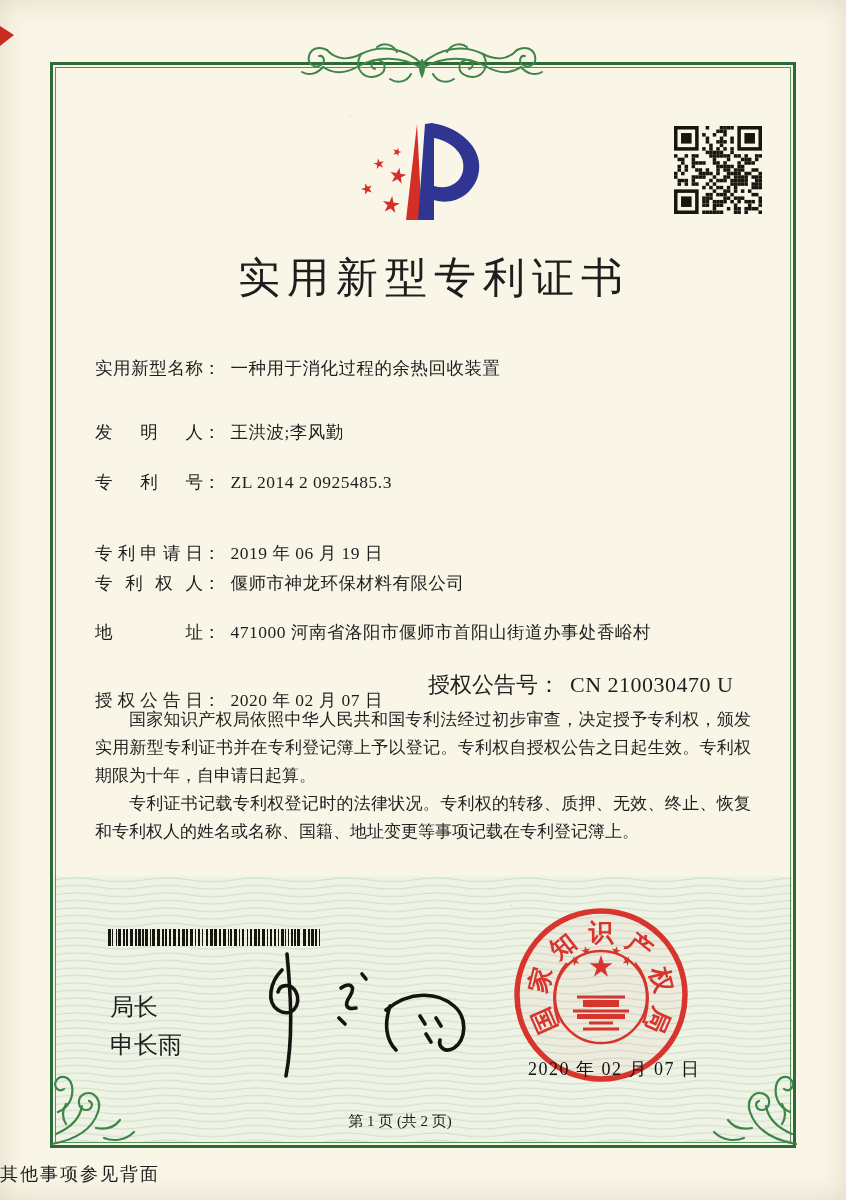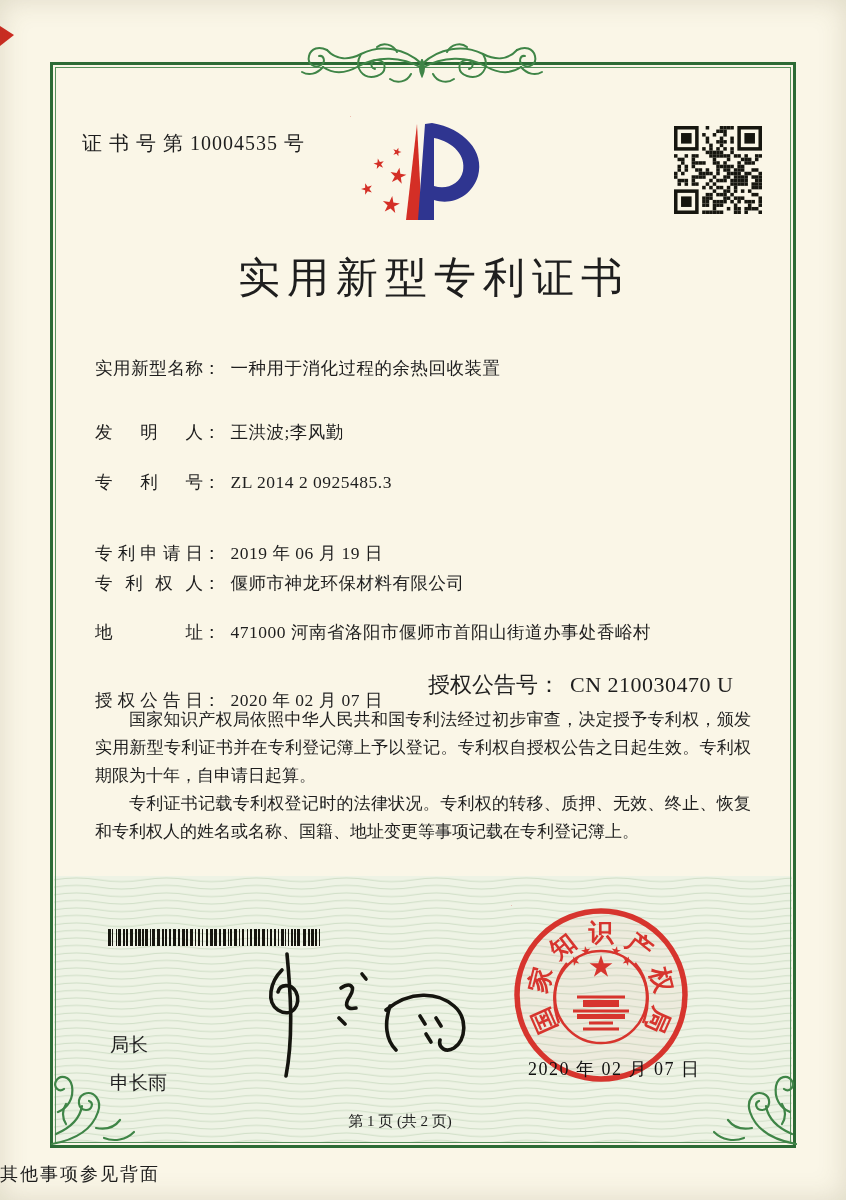--- a/index.html
+++ b/index.html
@@ -112,7 +112,6 @@
     <polygon points="0,0 14,9 0,20" fill="#cf2a21"></polygon>
   </svg>
 
-  <div class="cert-no">证 书 号 第 10004535 号</div>
 
   <svg class="logo" width="148" height="112" viewBox="0 0 148 112">
     <g id="lstar">

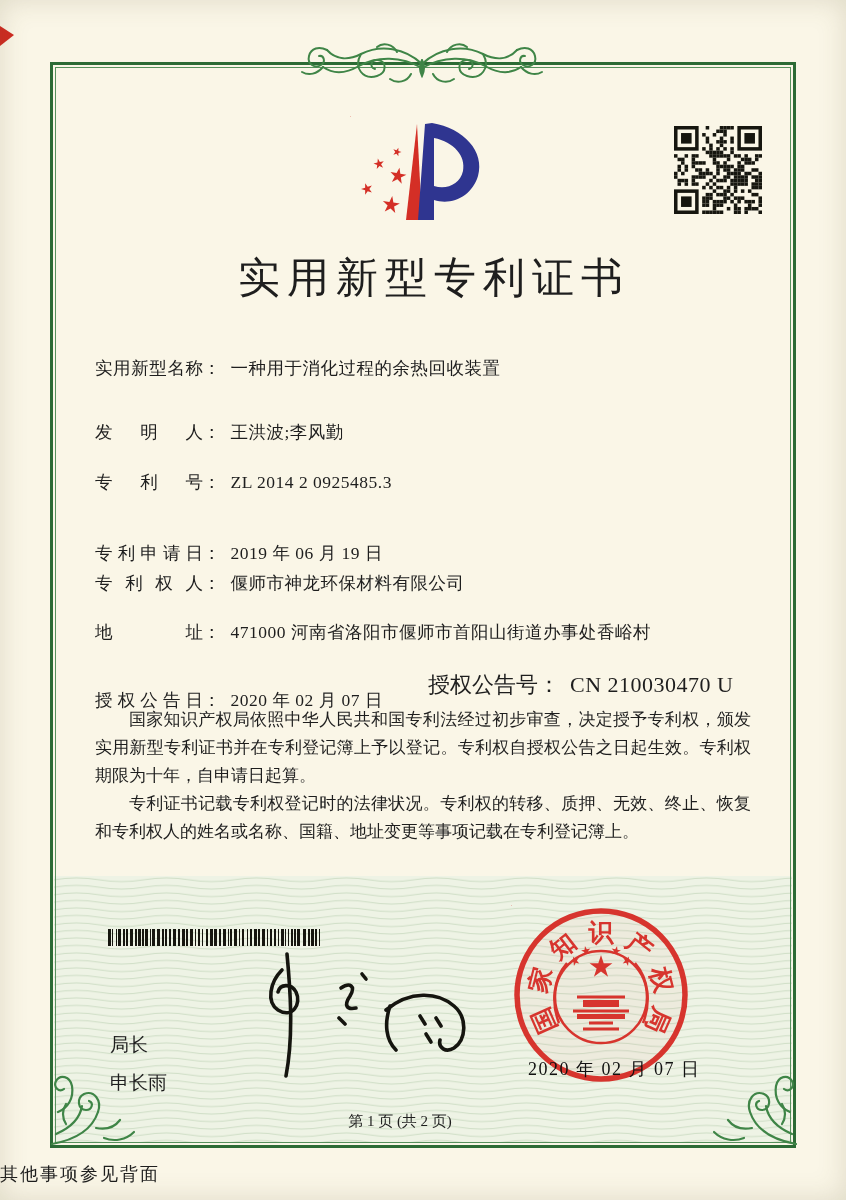--- a/index.html
+++ b/index.html
@@ -37,7 +37,7 @@
   .barcode{position:absolute;left:108px;top:929px;width:220px;height:17px;display:flex;align-items:stretch;z-index:6;}
   .barcode span{display:block;background:#16160f;}
 
-  .officer{position:absolute;left:110px;top:988px;font-size:19px;line-height:38px;z-index:6;margin-top:38px;}
+  .officer{position:absolute;left:110px;top:988px;font-size:24px;line-height:38px;z-index:6;}
   .sign{position:absolute;left:238px;top:948px;z-index:7;}
 
   .seal{position:absolute;left:511px;top:905px;z-index:8;opacity:.92;}

